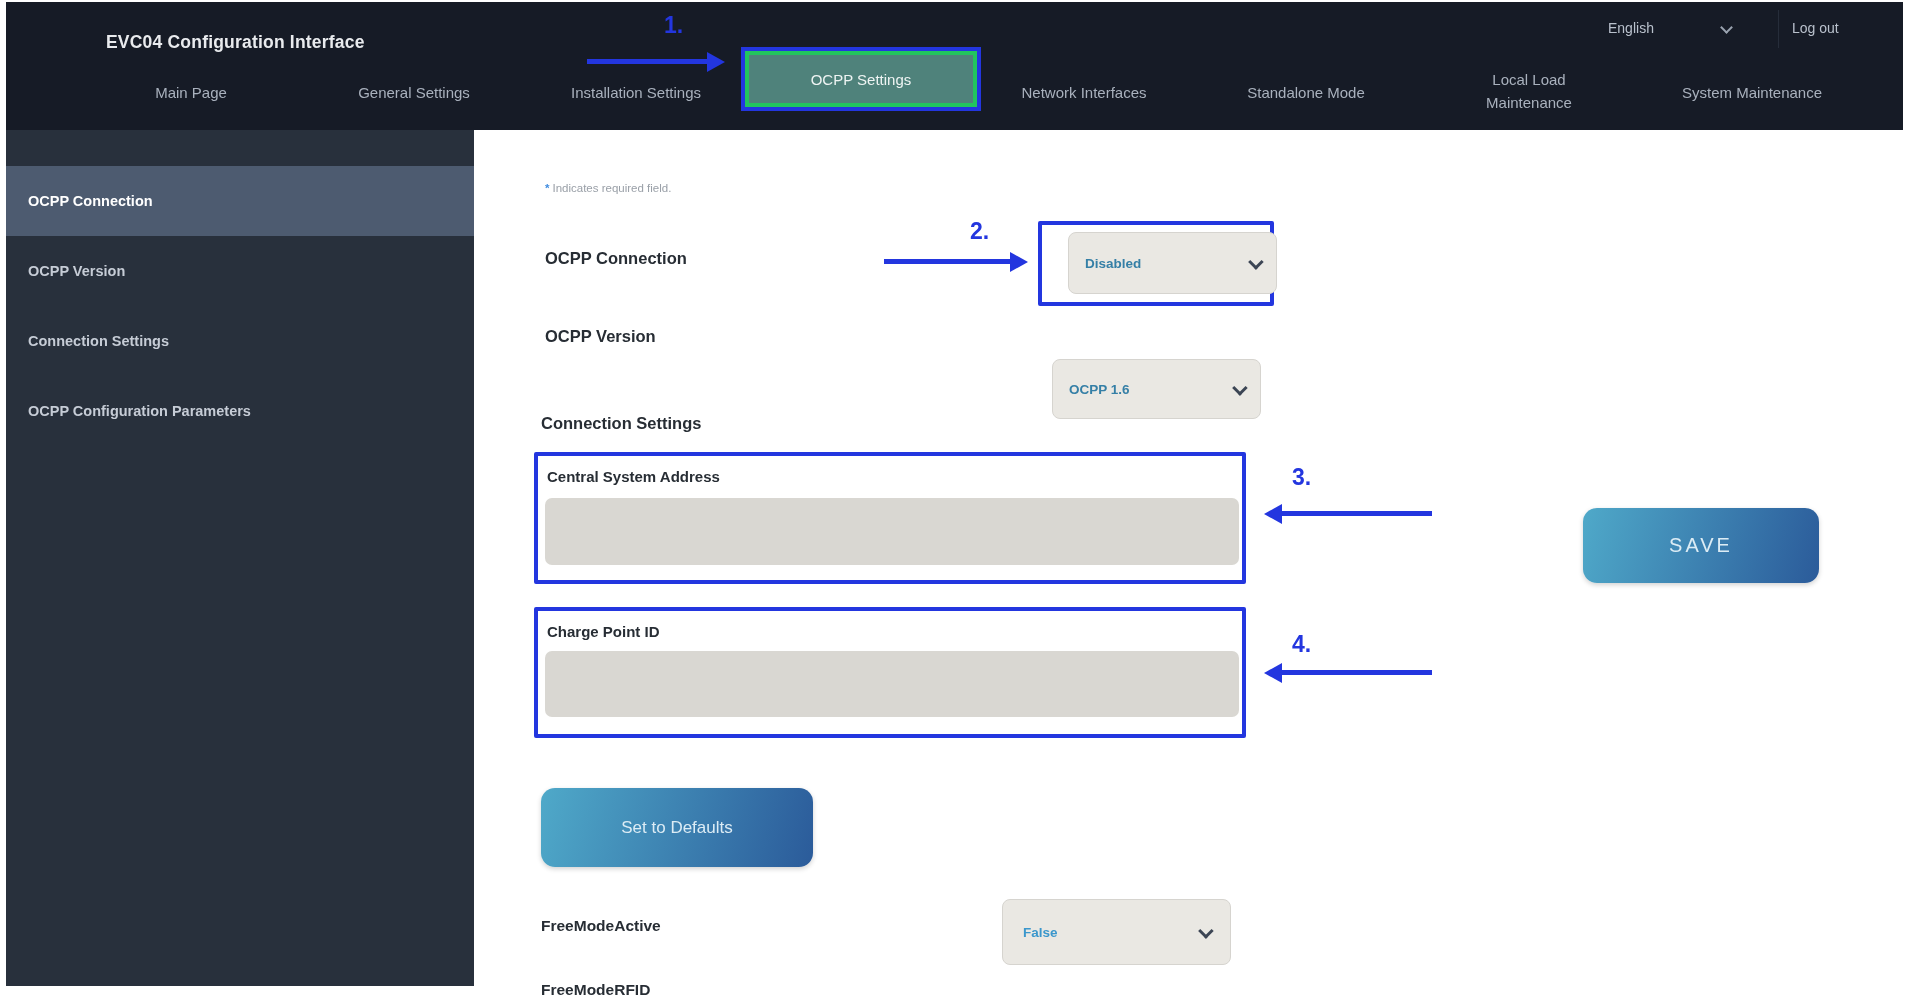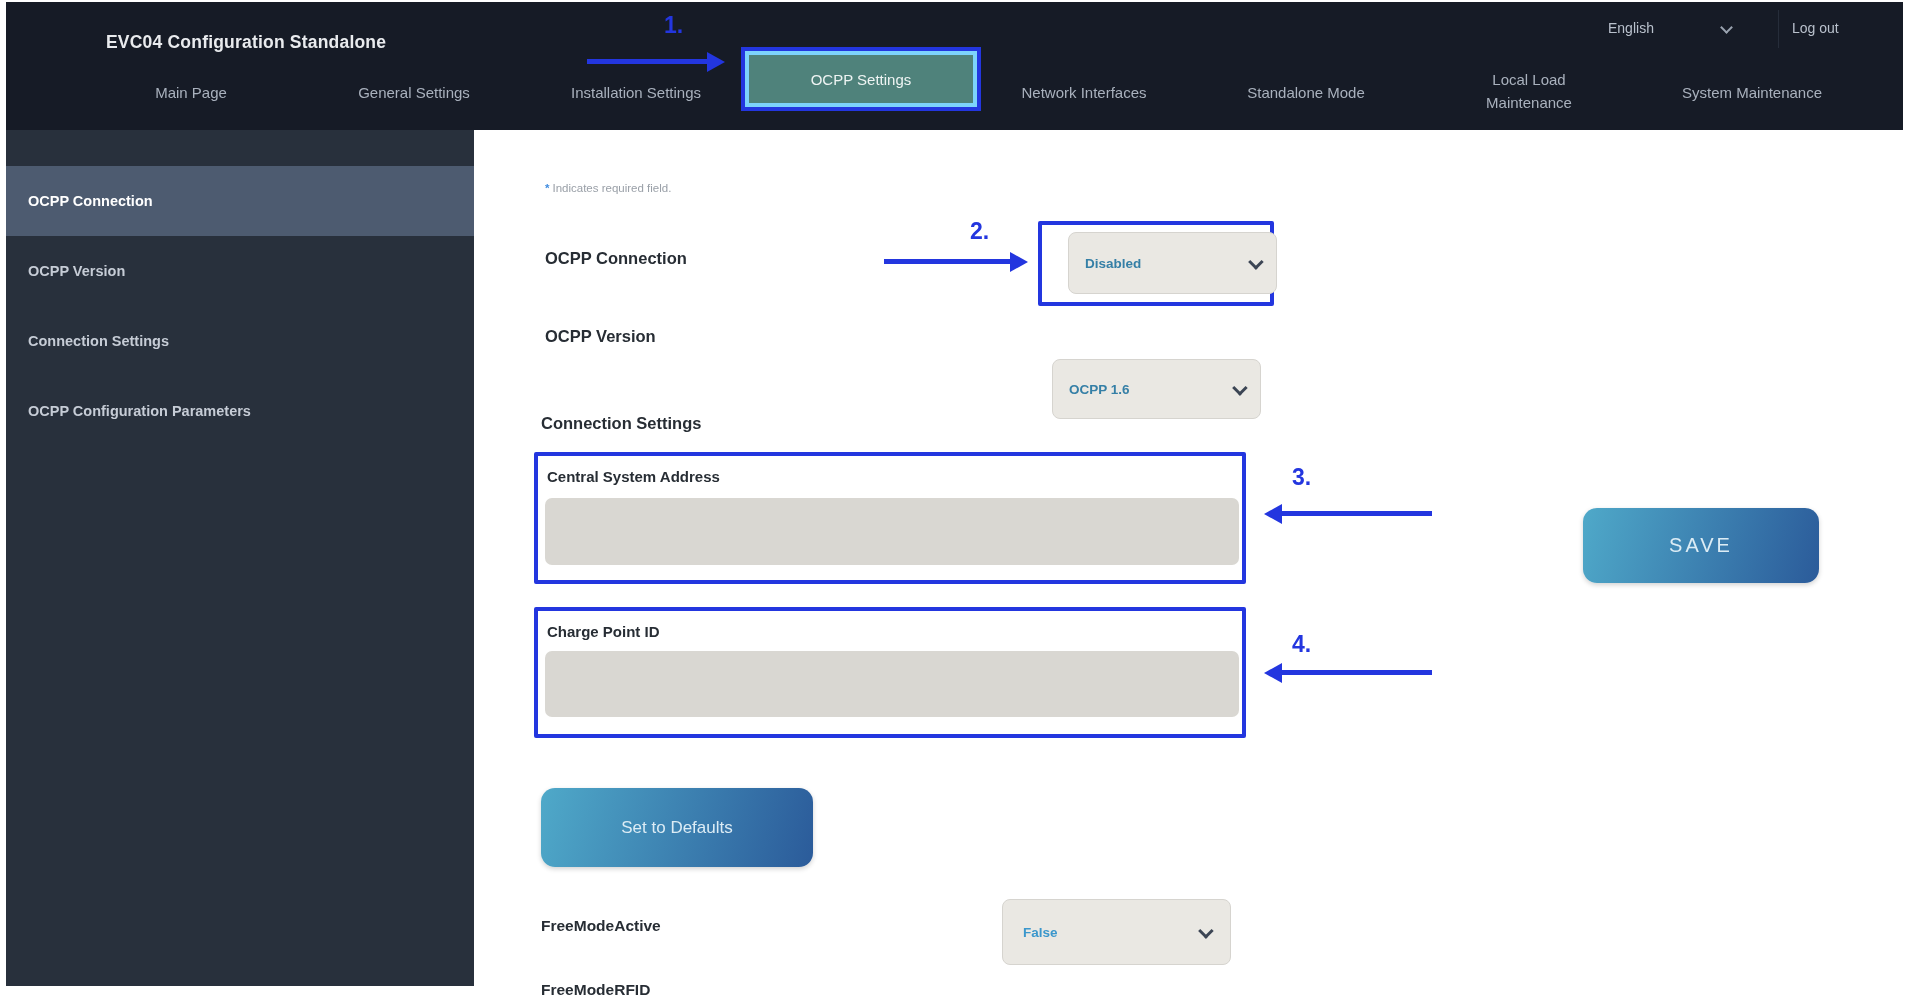--- a/index.html
+++ b/index.html
@@ -58,7 +58,7 @@
 <div class="screen">
 
   <div class="topbar">
-    <div class="app-title">EVC04 Configuration Standalone</div>
+    <div class="app-title">EVC04 Configuration Interface</div>
 
     <div class="lang">
       <span>English</span>

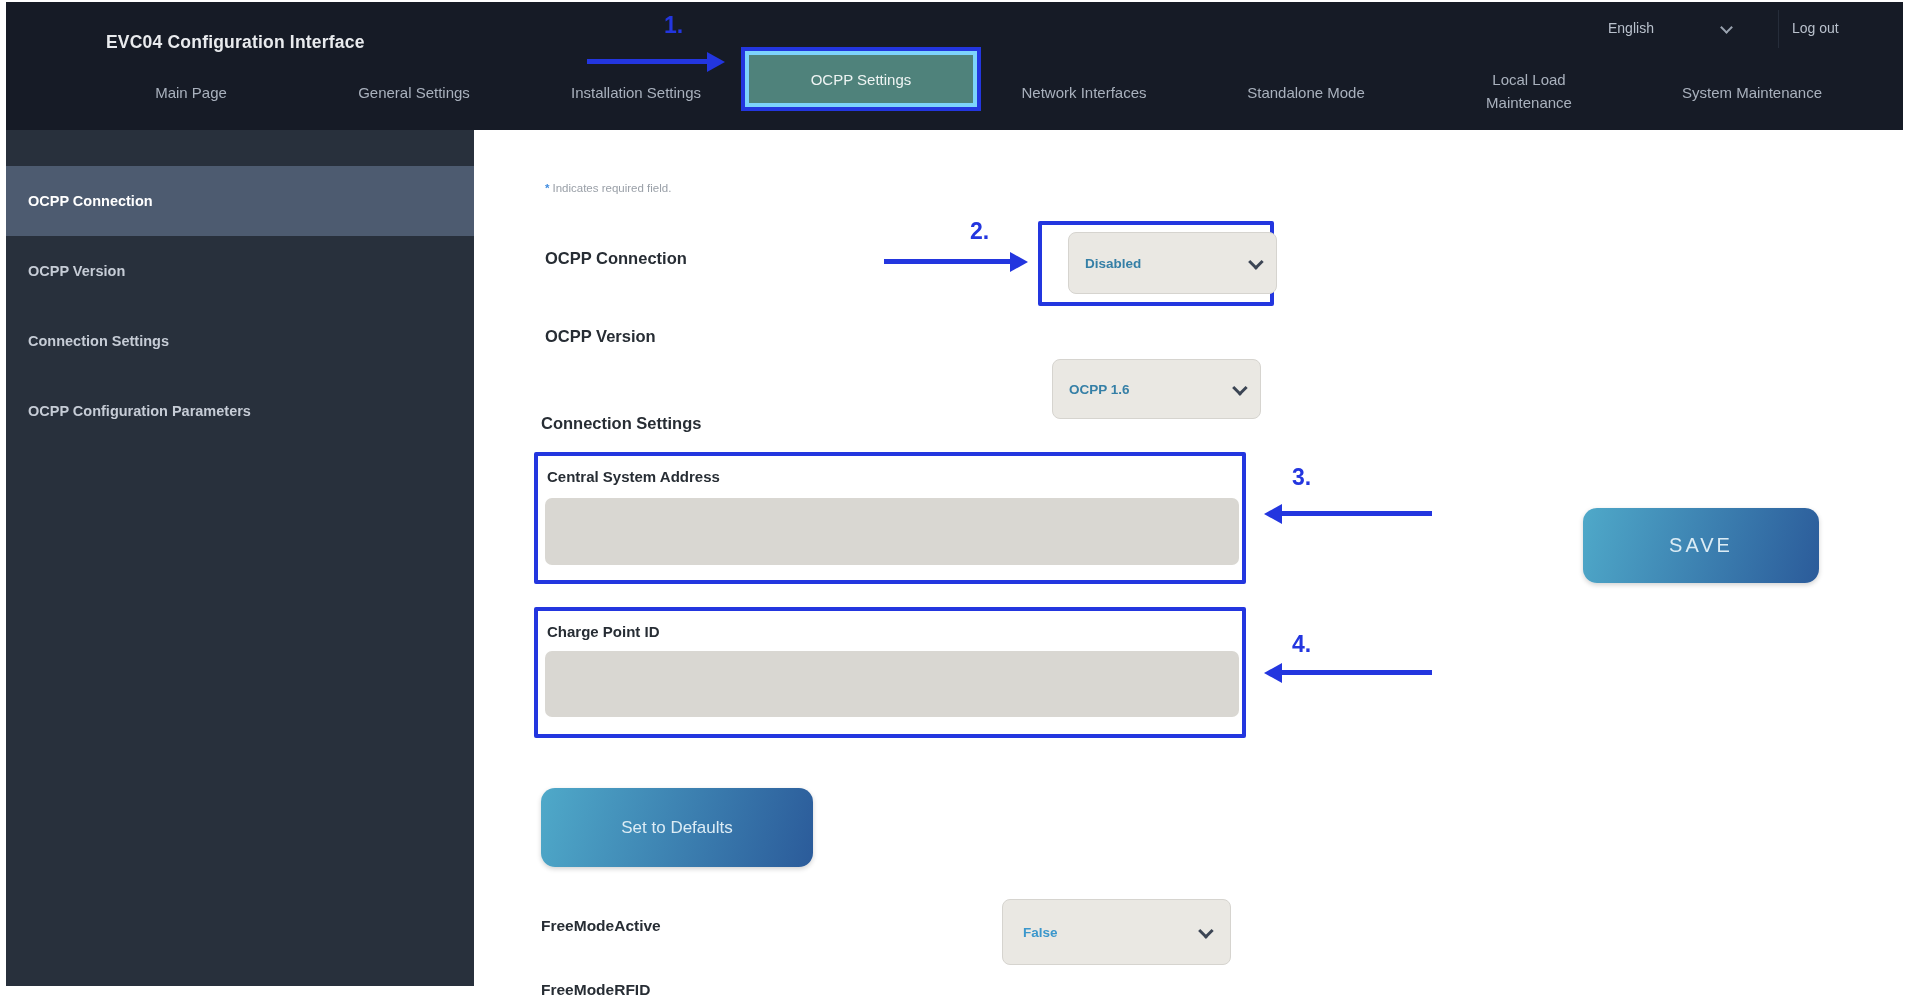--- a/index.html
+++ b/index.html
@@ -18,7 +18,7 @@
 
   .nav-item { position:absolute; top:82px; transform:translateX(-50%); font-size:15px; color:#a9b1bd; white-space:nowrap; cursor:pointer; }
   .nav-item.two-line { top:66px; width:130px; white-space:normal; text-align:center; line-height:23px; }
-  .active-tab-box { position:absolute; left:735px; top:45px; width:240px; height:64px; border:4px solid #2336df; background:#7dd3fc; padding:4px; cursor:pointer; }
+  .active-tab-box { position:absolute; left:735px; top:45px; width:240px; height:64px; border:4px solid #2336df; background:#22c55e; padding:4px; cursor:pointer; }
   .active-tab-inner { width:100%; height:100%; background:#4f827b; color:#eef4f3; font-size:15px; display:flex; align-items:center; justify-content:center; }
 
   

